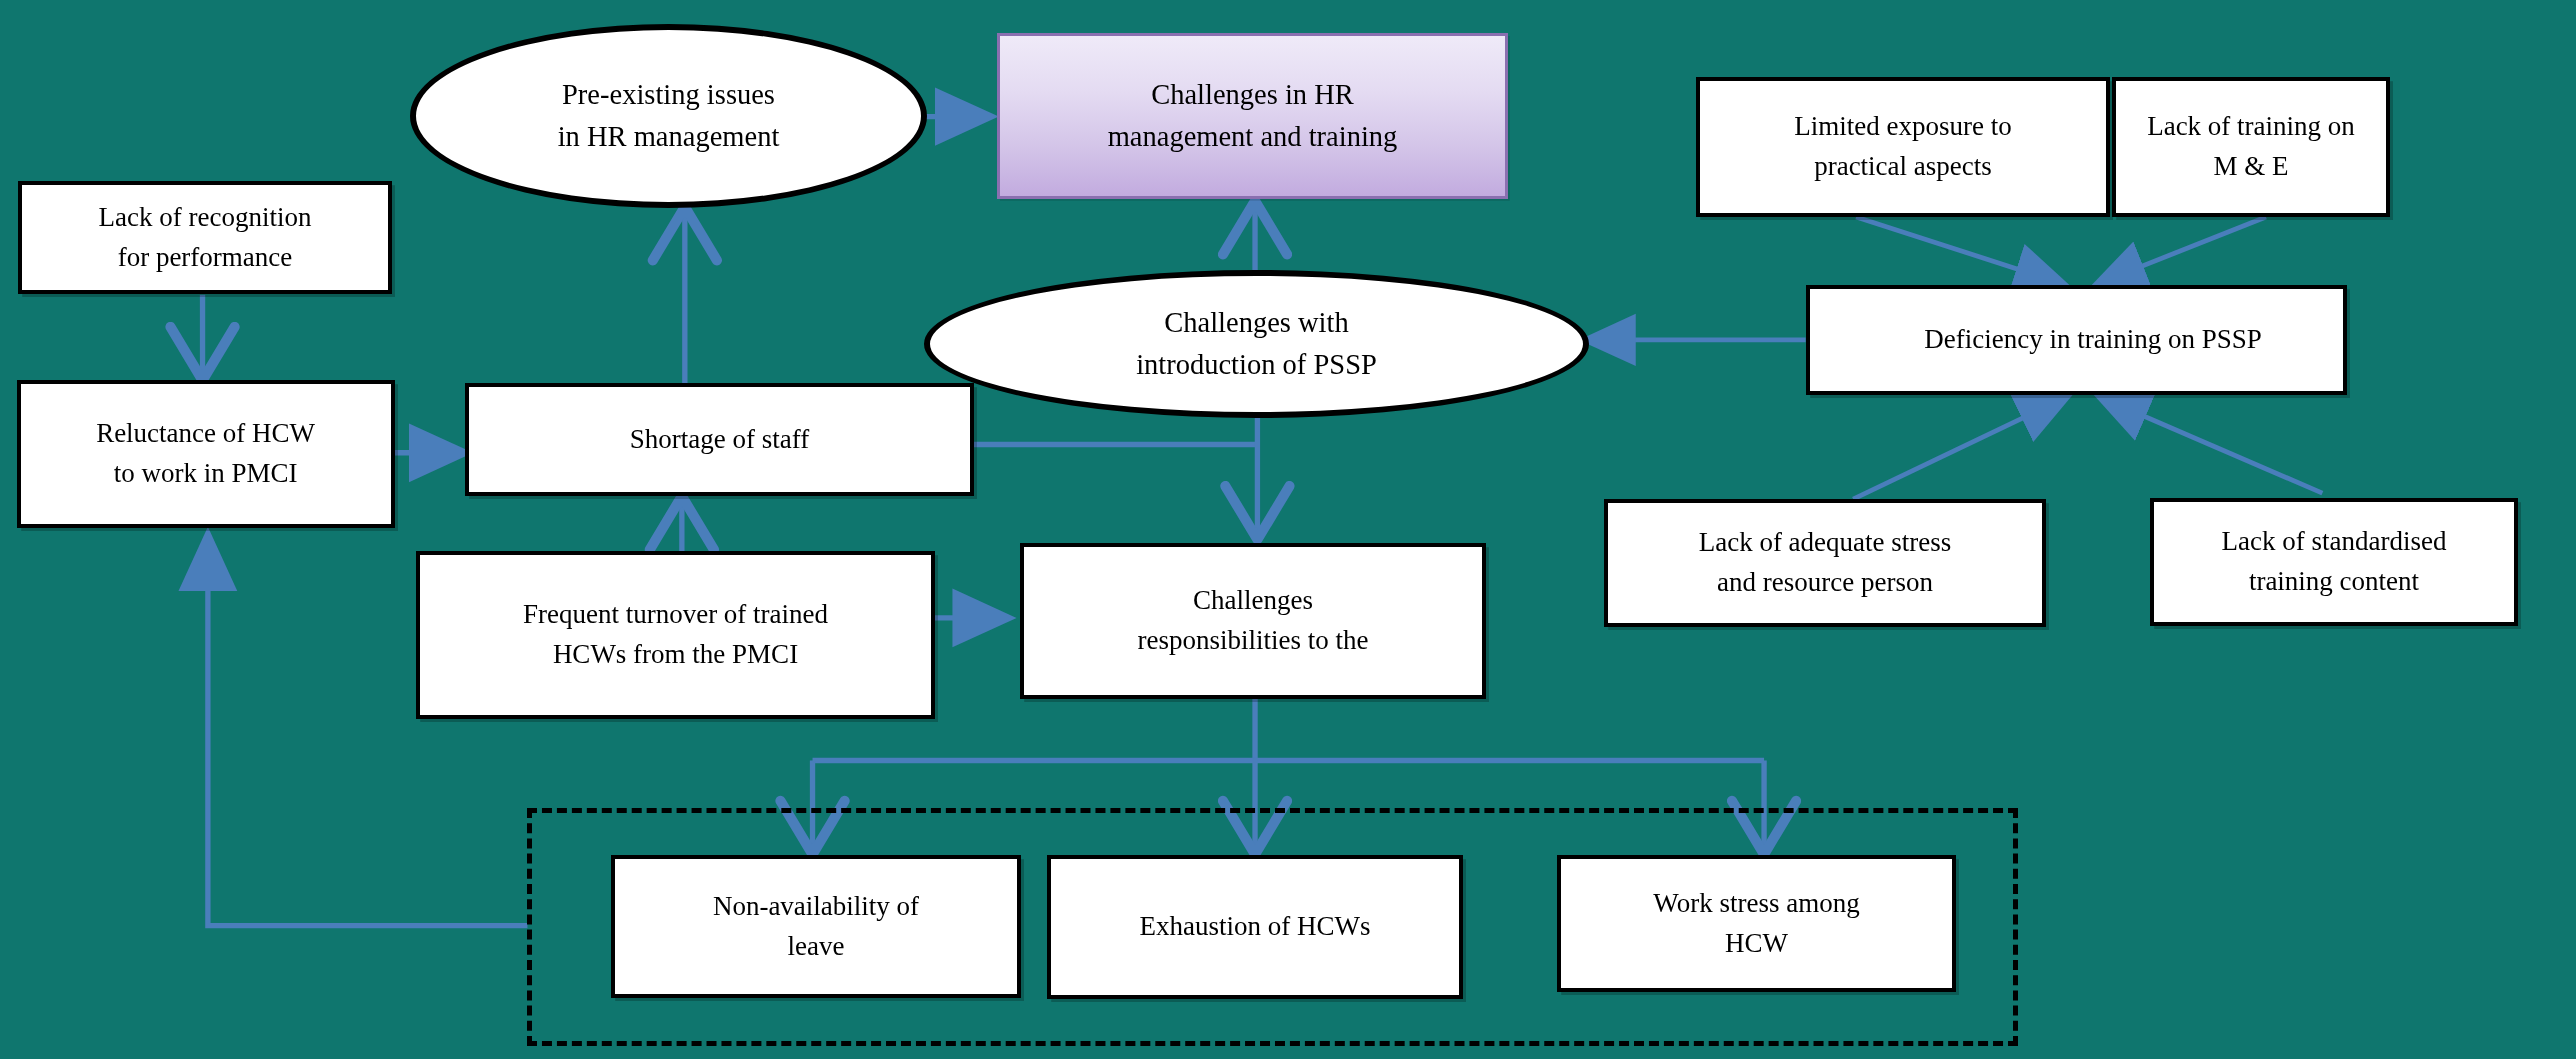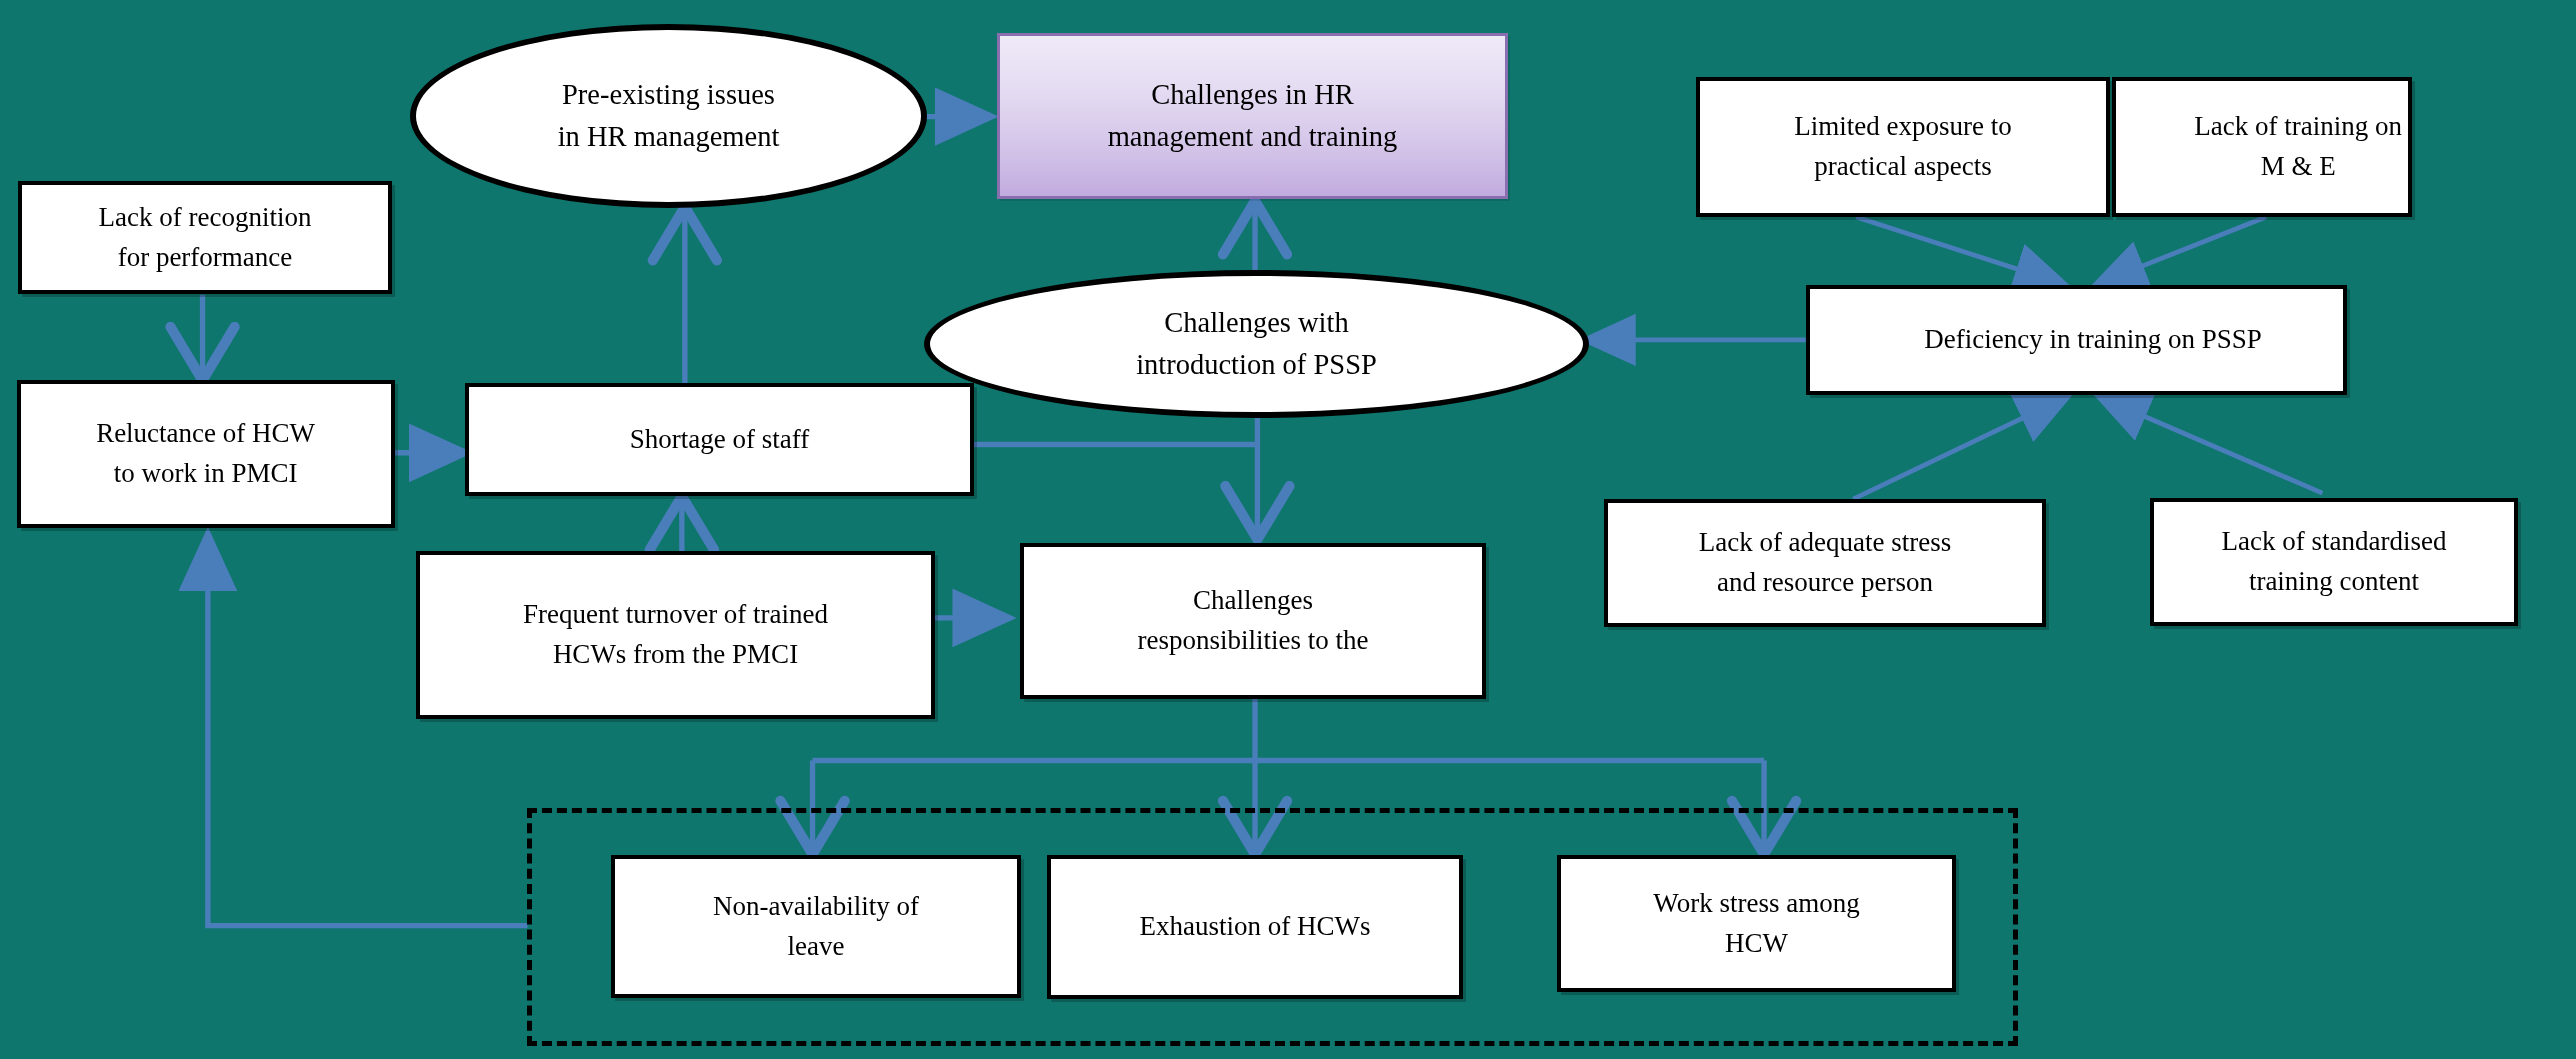--- a/index.html
+++ b/index.html
@@ -166,7 +166,7 @@
 practical aspects</span>
   </div>
 
-  <div class="node box" style="left:2112px; top:77px; width:300px; height:140px;justify-content:flex-end;">
+  <div class="node box" style="left:2112px; top:77px; width:278px; height:140px;">
     <span class="label fs-46">Lack of training on
 M &amp; E</span>
   </div>

